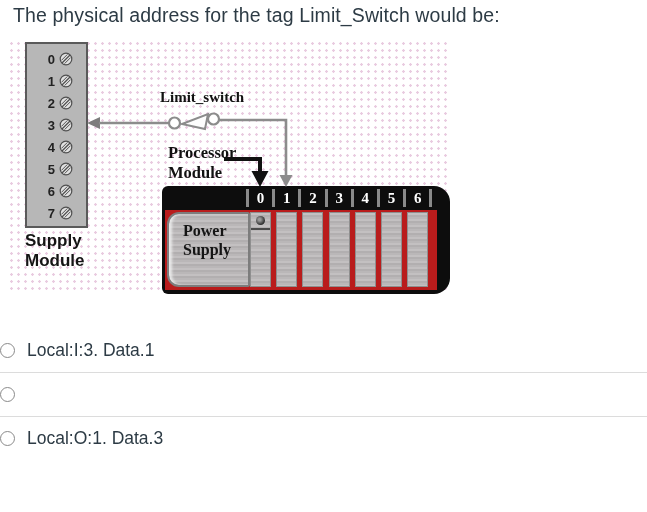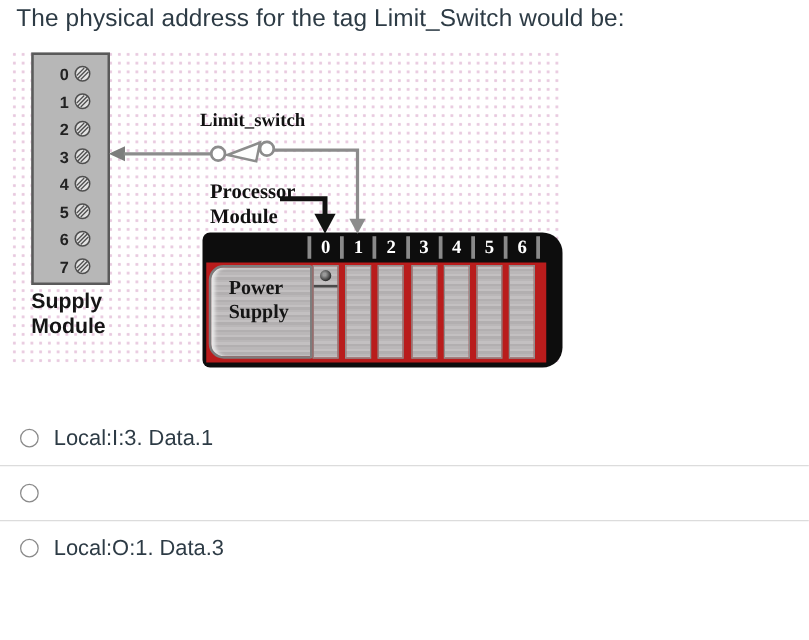--- a/index.html
+++ b/index.html
@@ -71,7 +71,7 @@
   
   .options{position:absolute;left:0;top:329px;width:647px;}
   .option{
-    display:flex;align-items:center;gap:12px;height:43px;padding-left:16px;
+    display:flex;align-items:center;gap:12px;height:43px;
     border-bottom:1px solid #dcdcdc;cursor:pointer;
   }
   .option:last-child{border-bottom:none;}

